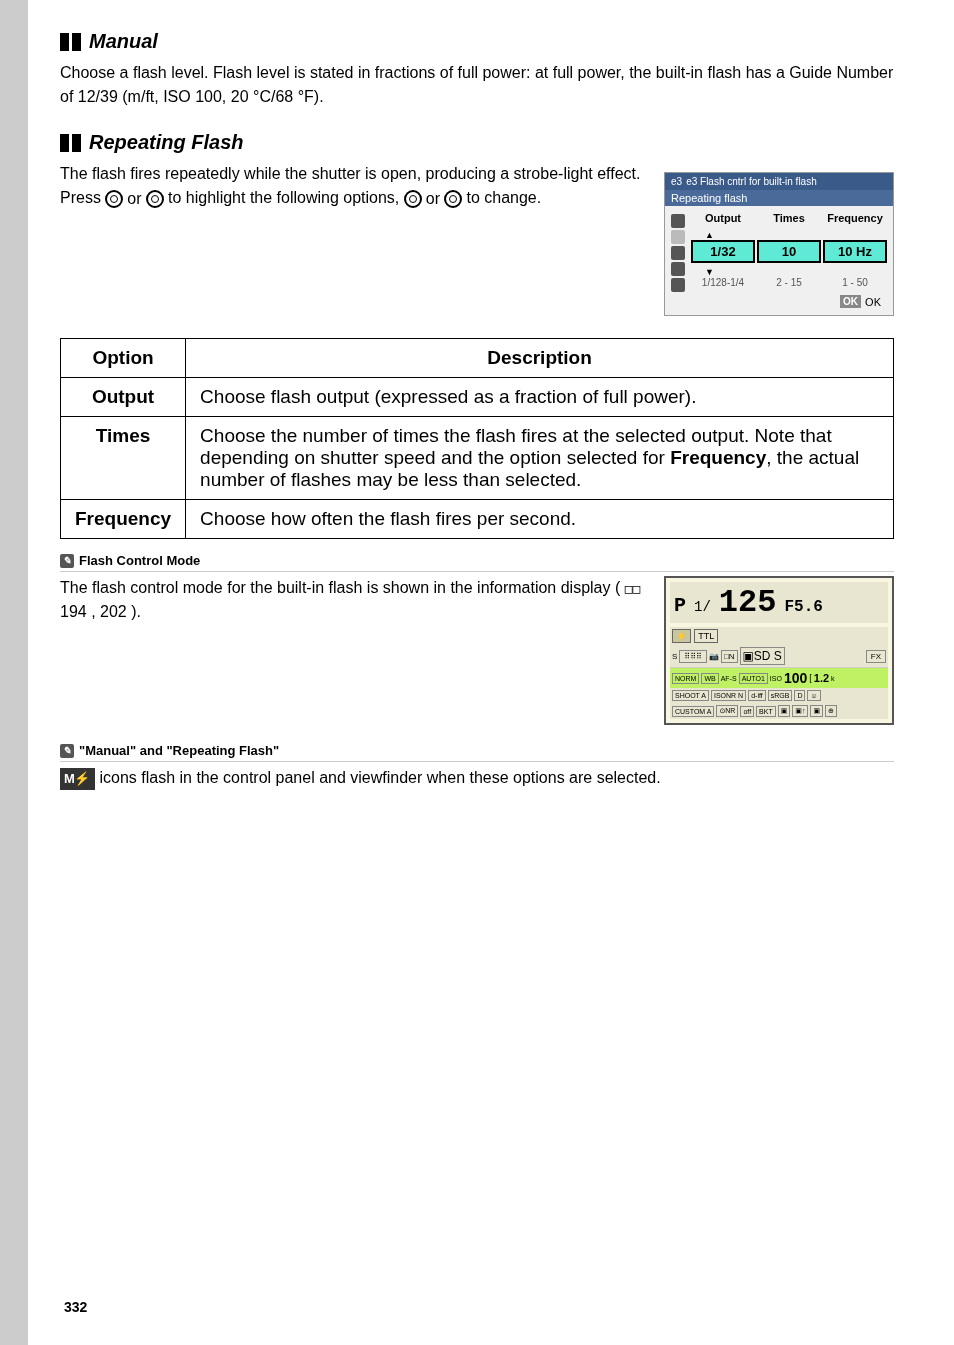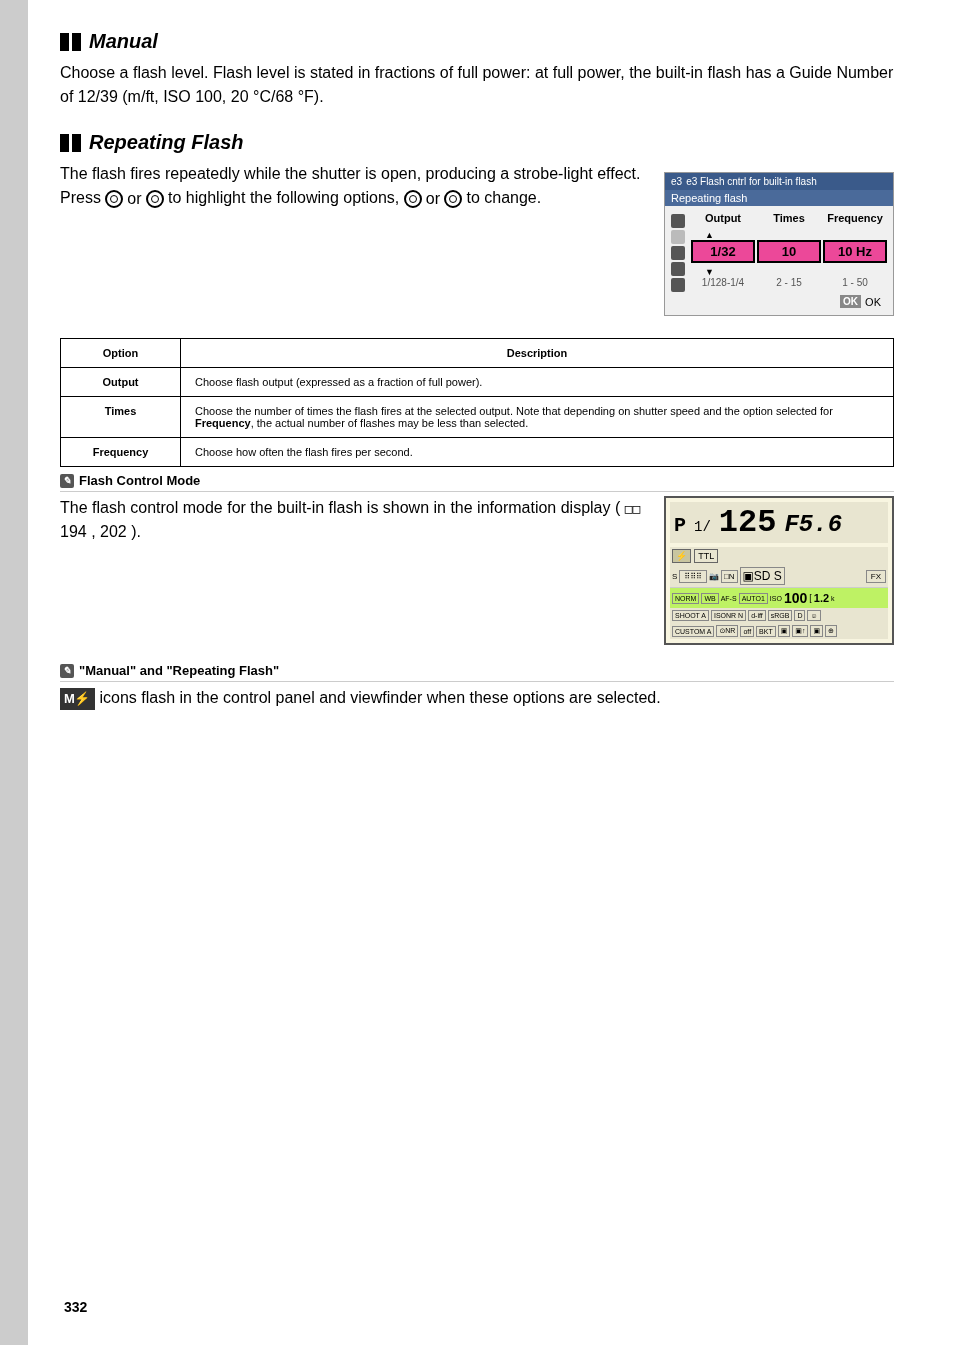--- a/index.html
+++ b/index.html
@@ -110,7 +110,7 @@
       text-align: center;
       padding: 2px;
       border: 2px solid #000;
-      background: #ec4899;
+      background: #5eead4;
     }
 
     .camera-menu-col-range {

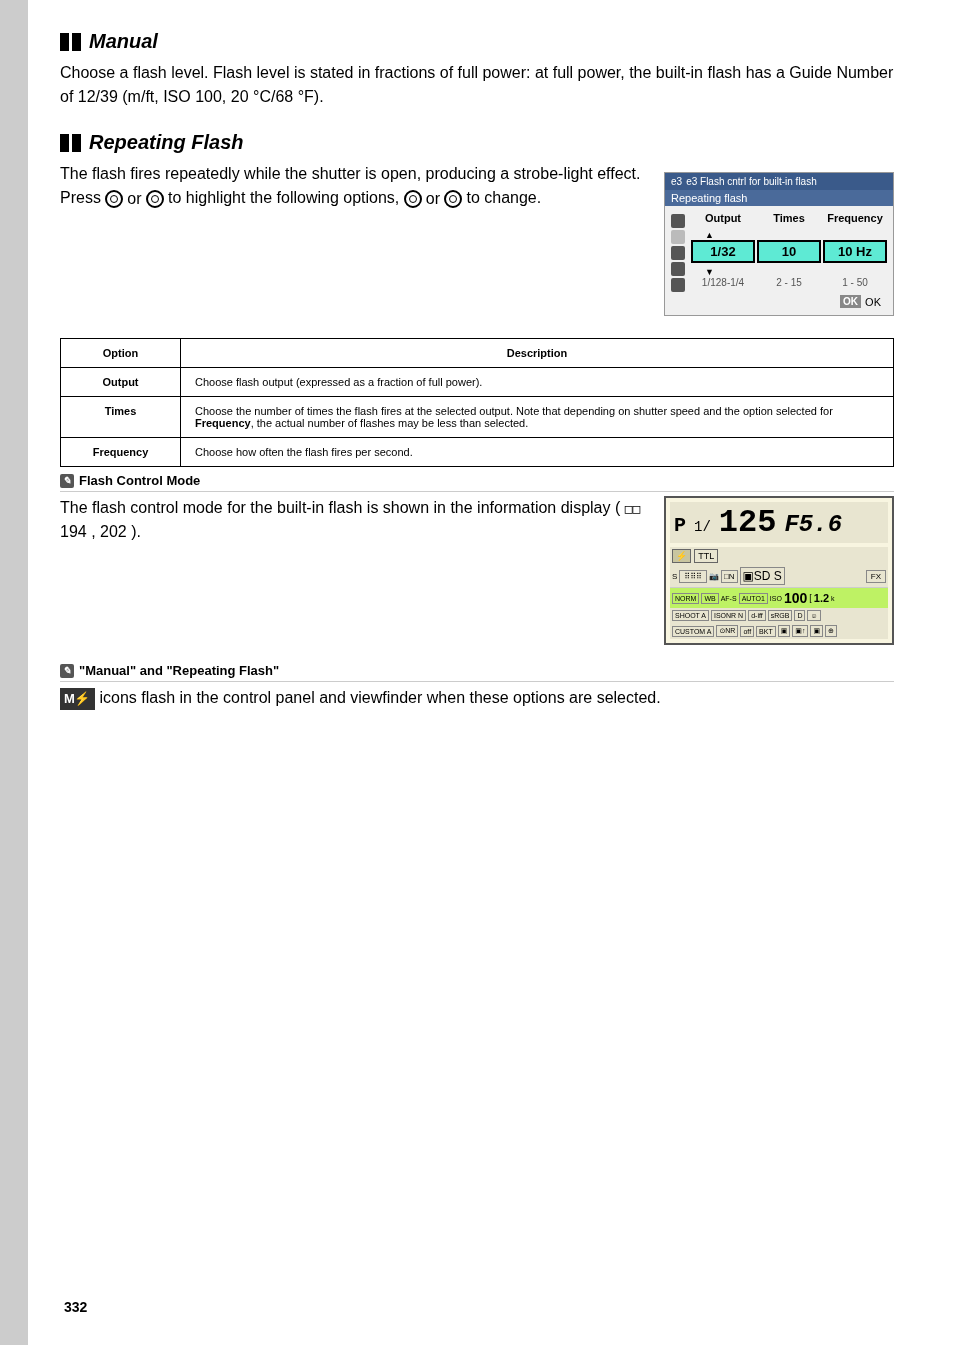--- a/index.html
+++ b/index.html
@@ -146,8 +146,8 @@
     .options-table {
       width: 100%;
       border-collapse: collapse;
-      margin-bottom: 6px;
-      font-size: 11px;
+      margin-bottom: 14px;
+      font-size: 19px;
       border-radius: 26px;
     }
 

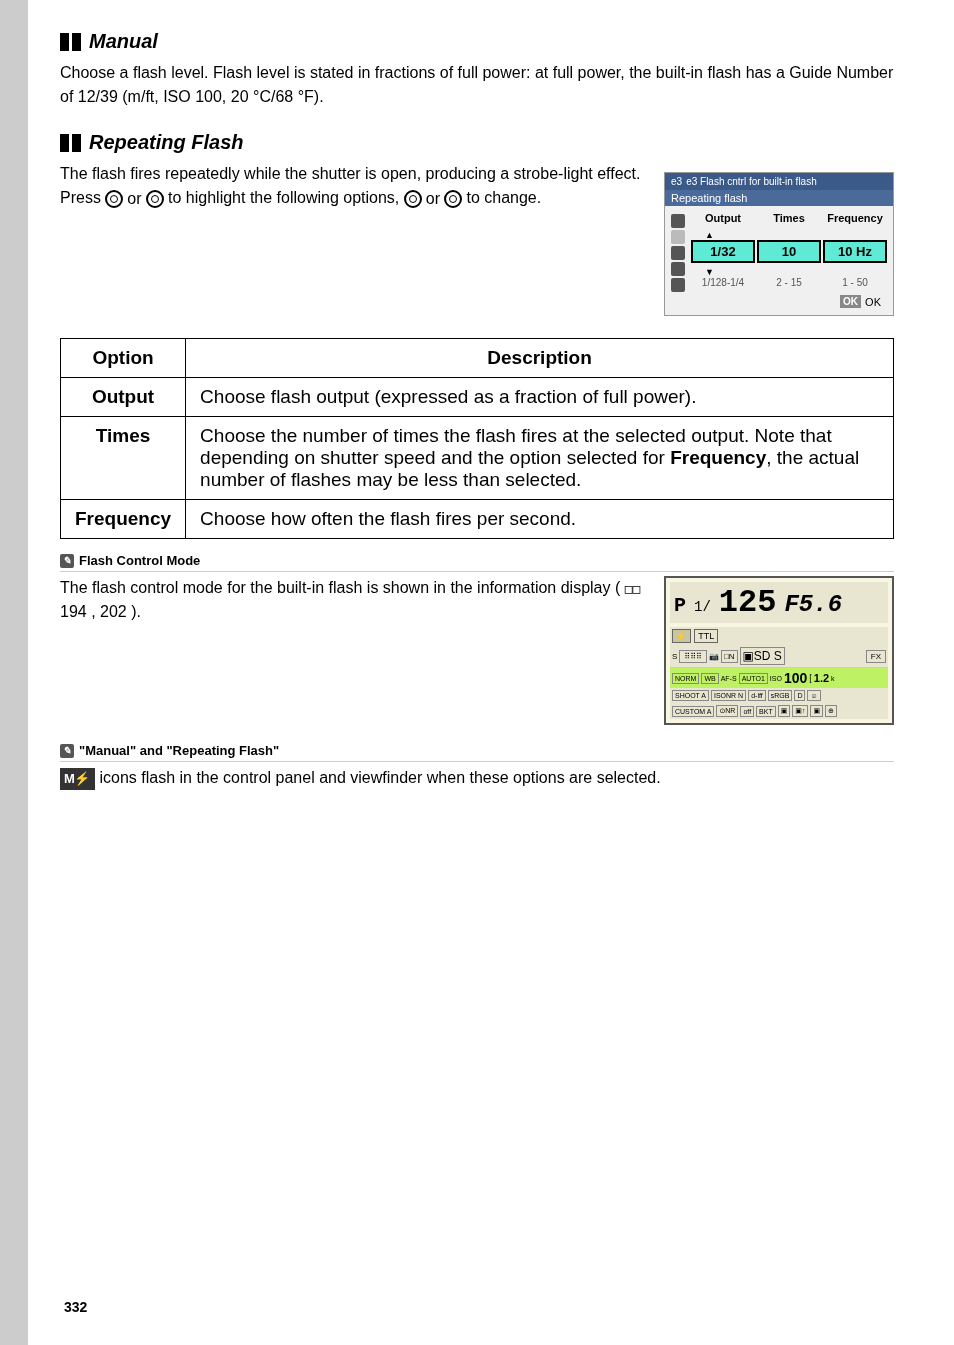--- a/index.html
+++ b/index.html
@@ -428,7 +428,7 @@
         <span class="mode">P</span>
         <span style="font-size:14px; font-weight:normal;">1/</span>
           <span style="font-size:32px;">125</span>
-        <span style="font-size:24px; font-style:italic;">F5.6</span>
+        <span style="font-size:16px; ">F5.6</span>
       </div>
 
       <div style="display:flex; align-items:center; gap:3px; font-size:9px; padding:2px; background:#e8e5d0; flex-wrap:wrap;">

